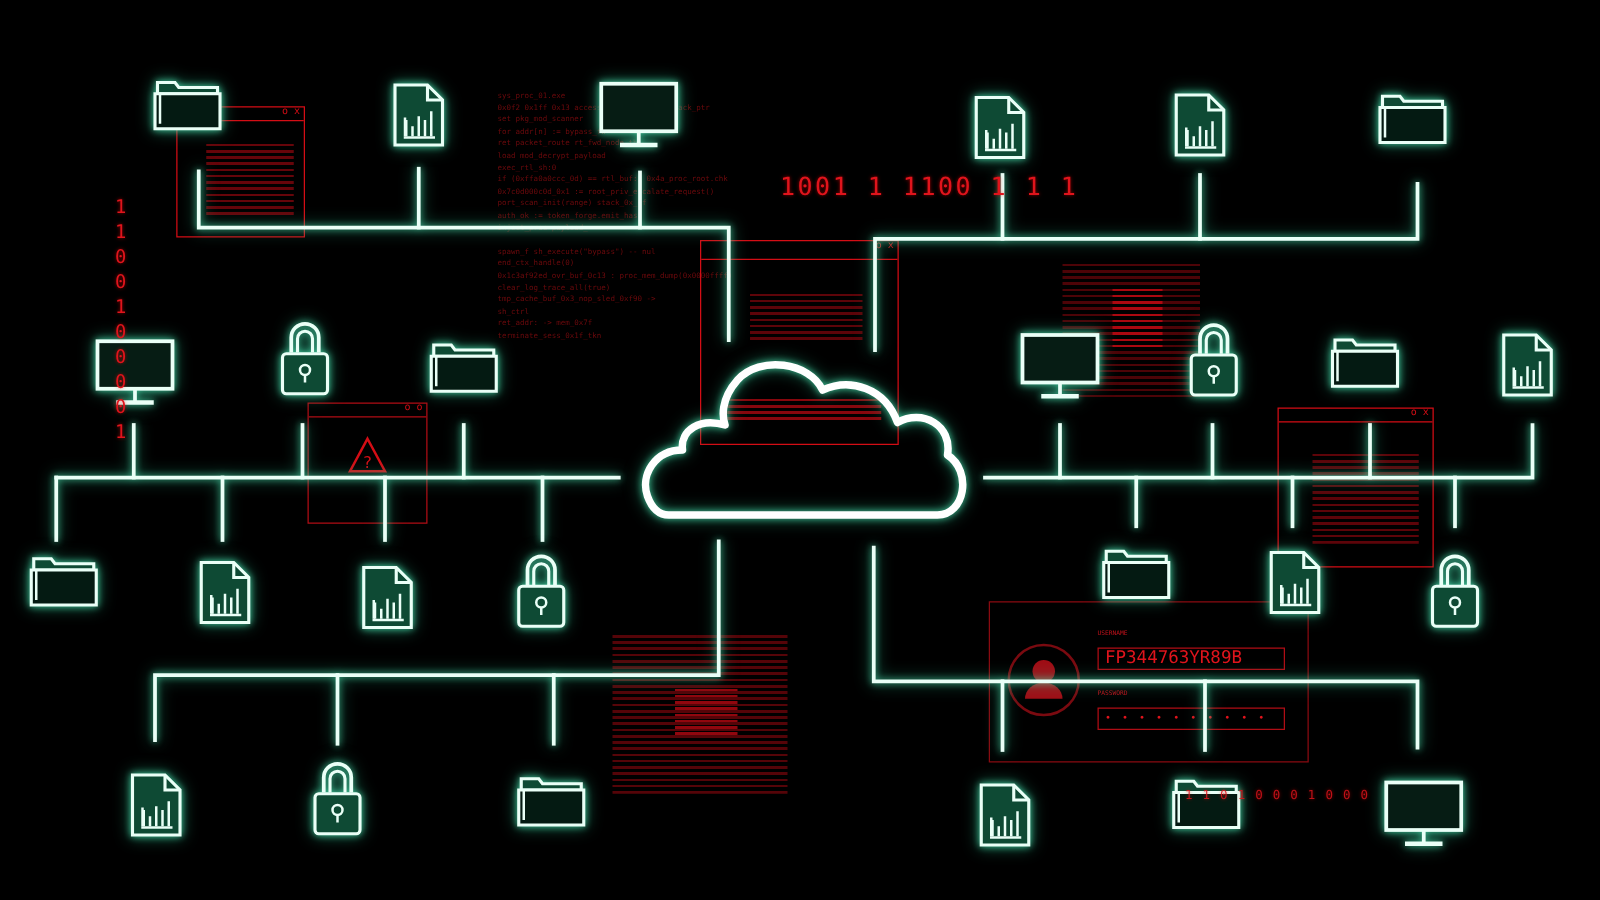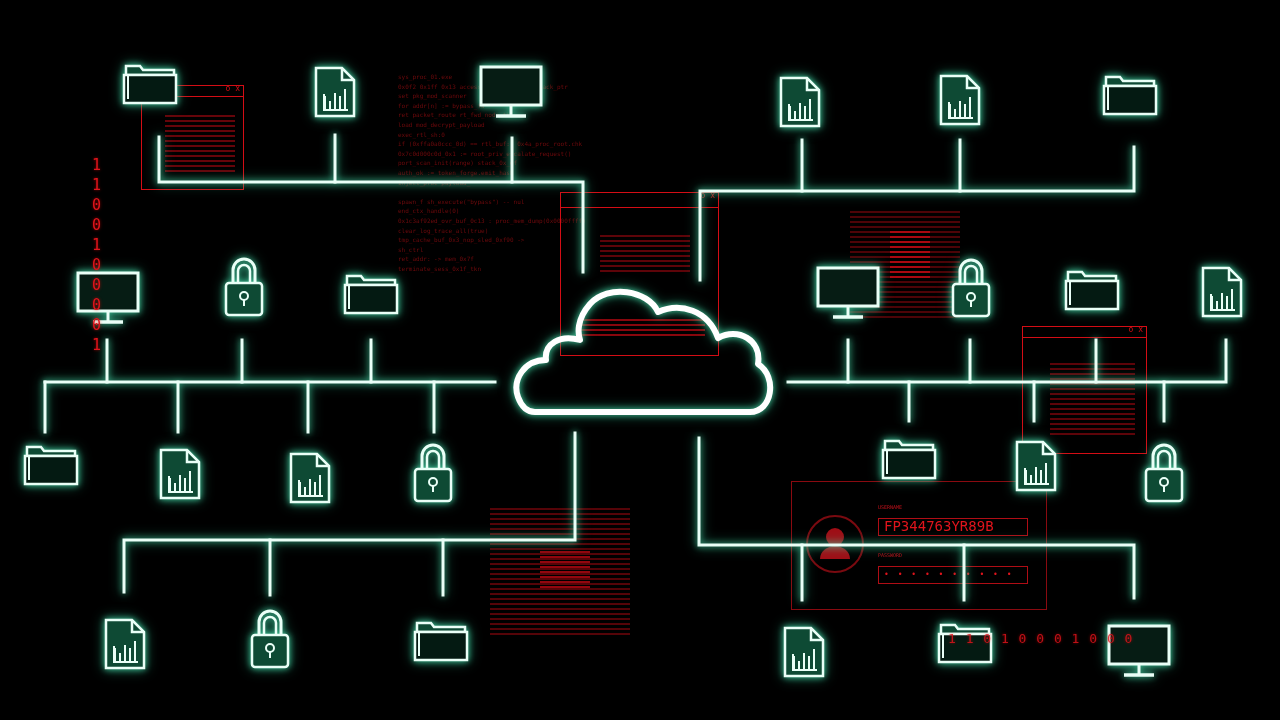--- a/index.html
+++ b/index.html
@@ -244,6 +244,7 @@
       <use href="#sym-monitor"></use>
     </svg>
 
+  <div class="seg" style="left:624px;top:137px;font-size:20px;">1001 1 1100 1 1 1</div>
   <div class="seg" style="left:948px;top:631px;font-size:13px;letter-spacing:1px;opacity:0.85;">1 1 0 1 0 0 0 1 0 0 0</div>
 
   <div style="position:absolute;left:92px;top:155px;width:18px;">

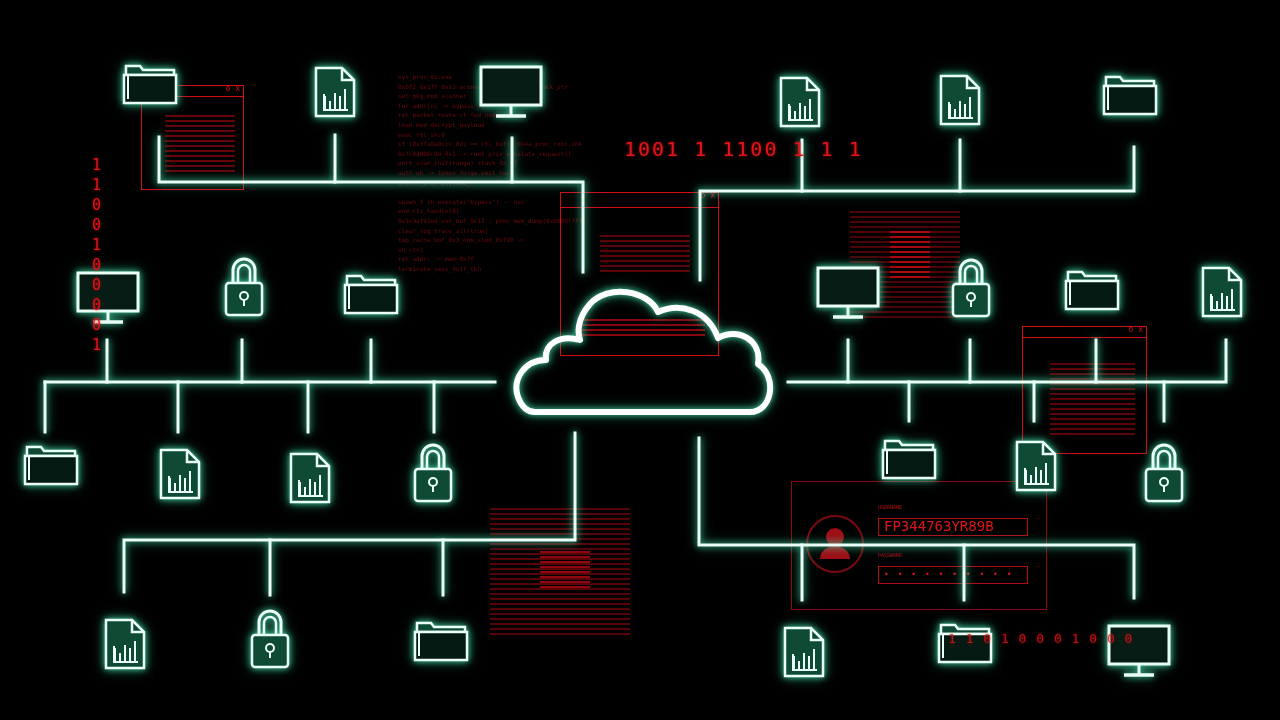--- a/index.html
+++ b/index.html
@@ -97,6 +97,15 @@
         <span class="ctl">o x</span>
       </div>
   </div>
+  <div class="win" style="left:246px;top:322px;width:96px;height:97px;border-color:#b00d15;">
+    <div class="bar" style="border-color:#b00d15;">
+        <span class="ctl">o o</span>
+      </div>
+    <svg style="position:absolute;left:30px;top:24px;" width="34" height="34" viewBox="0 0 34 34">
+      <path d="M17 4 L31 30 H3 Z" fill="none" stroke="#d40d15" stroke-width="2"></path>
+      <text x="17" y="27" font-size="13" fill="#d40d15" text-anchor="middle" font-family="DejaVu Sans, sans-serif">?</text>
+    </svg>
+  </div>
   <div class="win" style="left:1022px;top:326px;width:125px;height:128px;">
     <div class="bar">
         <span class="ctl">o x</span>

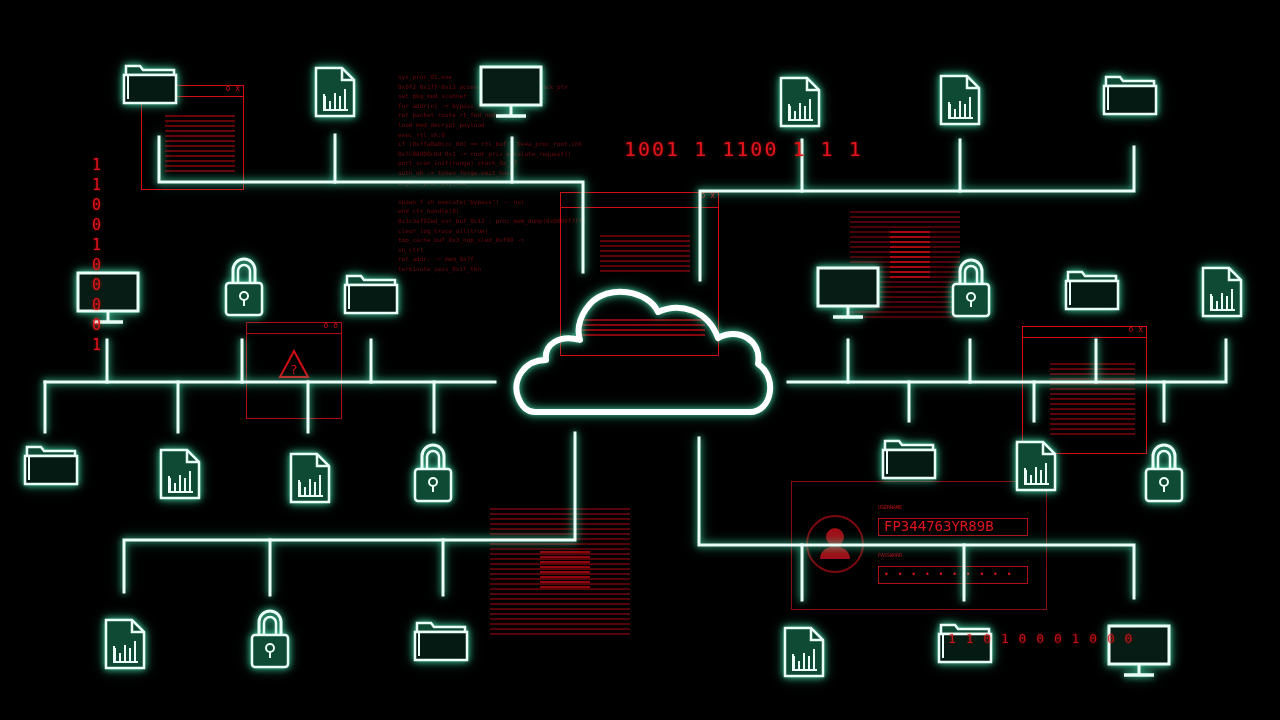--- a/index.html
+++ b/index.html
@@ -254,7 +254,7 @@
     </svg>
 
   <div class="seg" style="left:624px;top:137px;font-size:20px;">1001 1 1100 1 1 1</div>
-  <div class="seg" style="left:948px;top:631px;font-size:13px;letter-spacing:1px;opacity:0.85;">1 1 0 1 0 0 0 1 0 0 0</div>
+  <div class="seg" style="left:948px;top:631px;font-size:10px;letter-spacing:1px;opacity:0.85;">1 1 0 1 0 0 0 1 0 0 0</div>
 
   <div style="position:absolute;left:92px;top:155px;width:18px;">
     <div class="seg" style="position:static;font-size:15px;line-height:20px;letter-spacing:0;">1</div>

